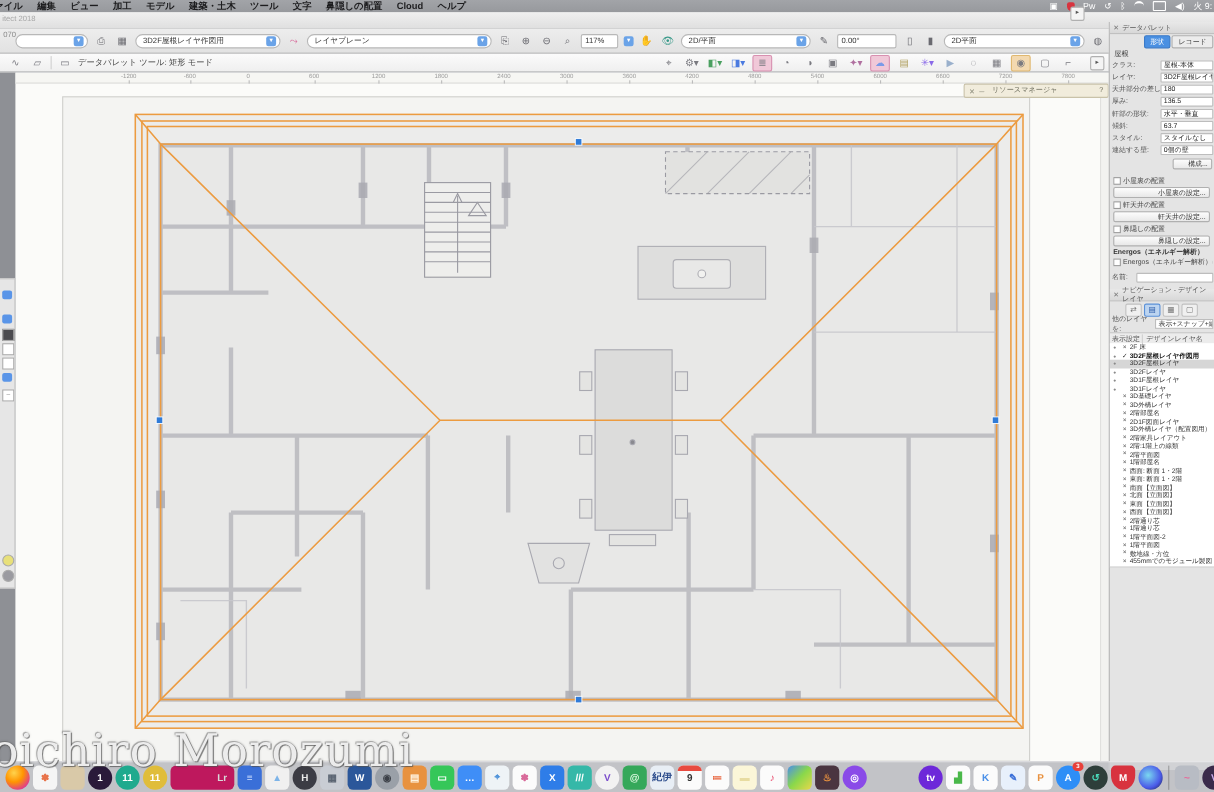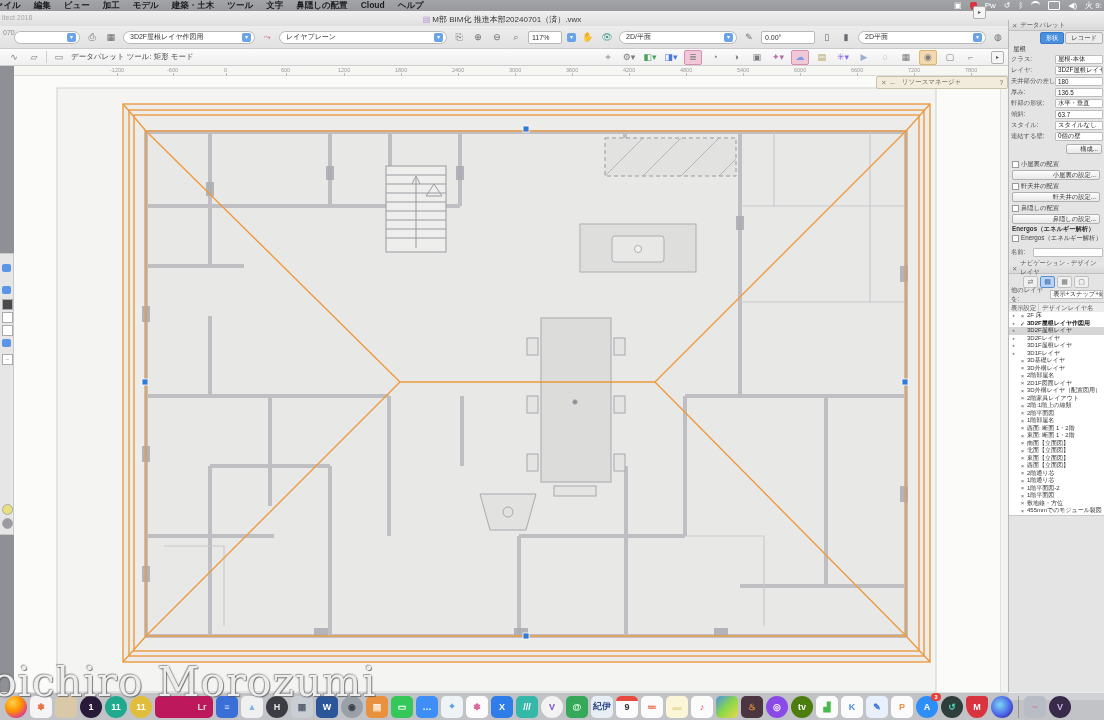--- a/index.html
+++ b/index.html
@@ -157,9 +157,6 @@
 
   <div id="titlebar">
     <span class="bg-win">itect 2018</span>
-    <div id="title-center">
-      <span class="doc-ic">▤</span><span>M部 BIM化 推進本部20240701（済）.vwx</span>
-    </div>
   </div>
 
   <div id="overlay-070">070</div>

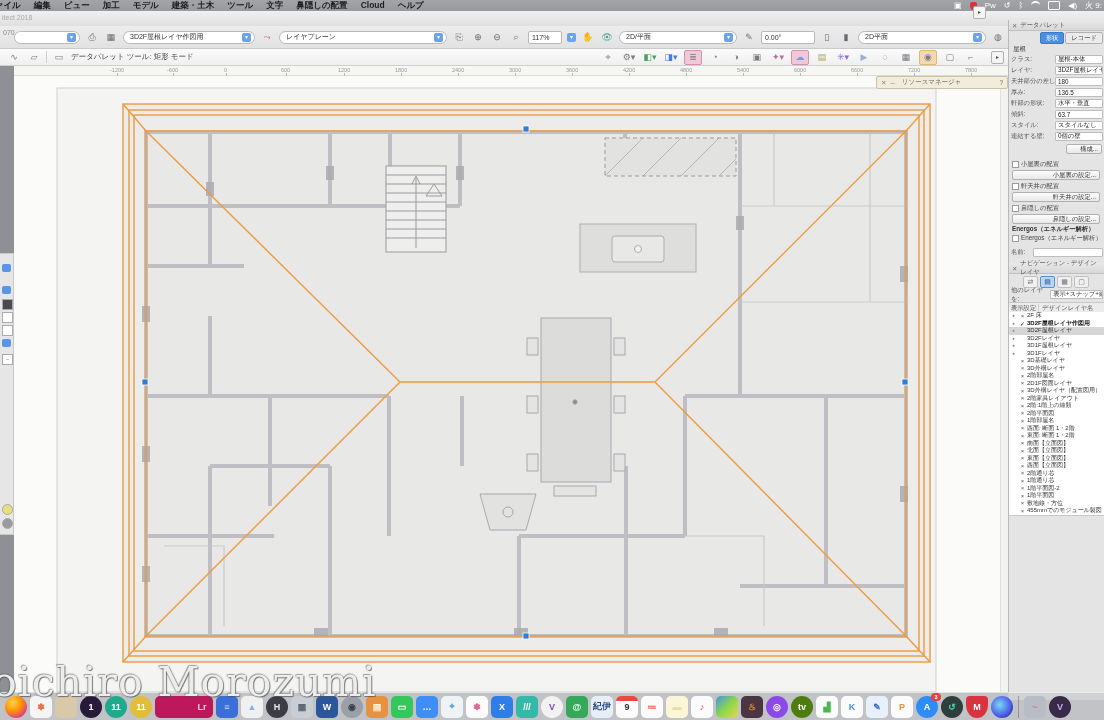--- a/index.html
+++ b/index.html
@@ -620,7 +620,7 @@
       <span class="dk tile" style="background: linear-gradient(135deg, rgb(74, 144, 232), rgb(138, 216, 74), rgb(232, 216, 74)); color: rgb(255, 255, 255);"></span>
       <span class="dk tile" style="background: rgb(74, 53, 64); color: rgb(232, 145, 63);">♨</span>
       <span class="dk circle" style="background: rgb(138, 74, 232); color: rgb(255, 255, 255);">◎</span>
-      <span class="dk circle" style="background: #4d7c0f; color: rgb(255, 255, 255);">tv</span>
+      <span class="dk circle" style="background: #6d28d9; color: rgb(255, 255, 255); margin-left: 44px;">tv</span>
       <span class="dk tile" style="background: rgb(251, 251, 251); color: rgb(74, 184, 74);">▟</span>
       <span class="dk tile" style="background: rgb(251, 251, 251); color: rgb(74, 144, 232);">K</span>
       <span class="dk tile" style="background: rgb(232, 240, 251); color: rgb(58, 111, 216);">✎</span>

